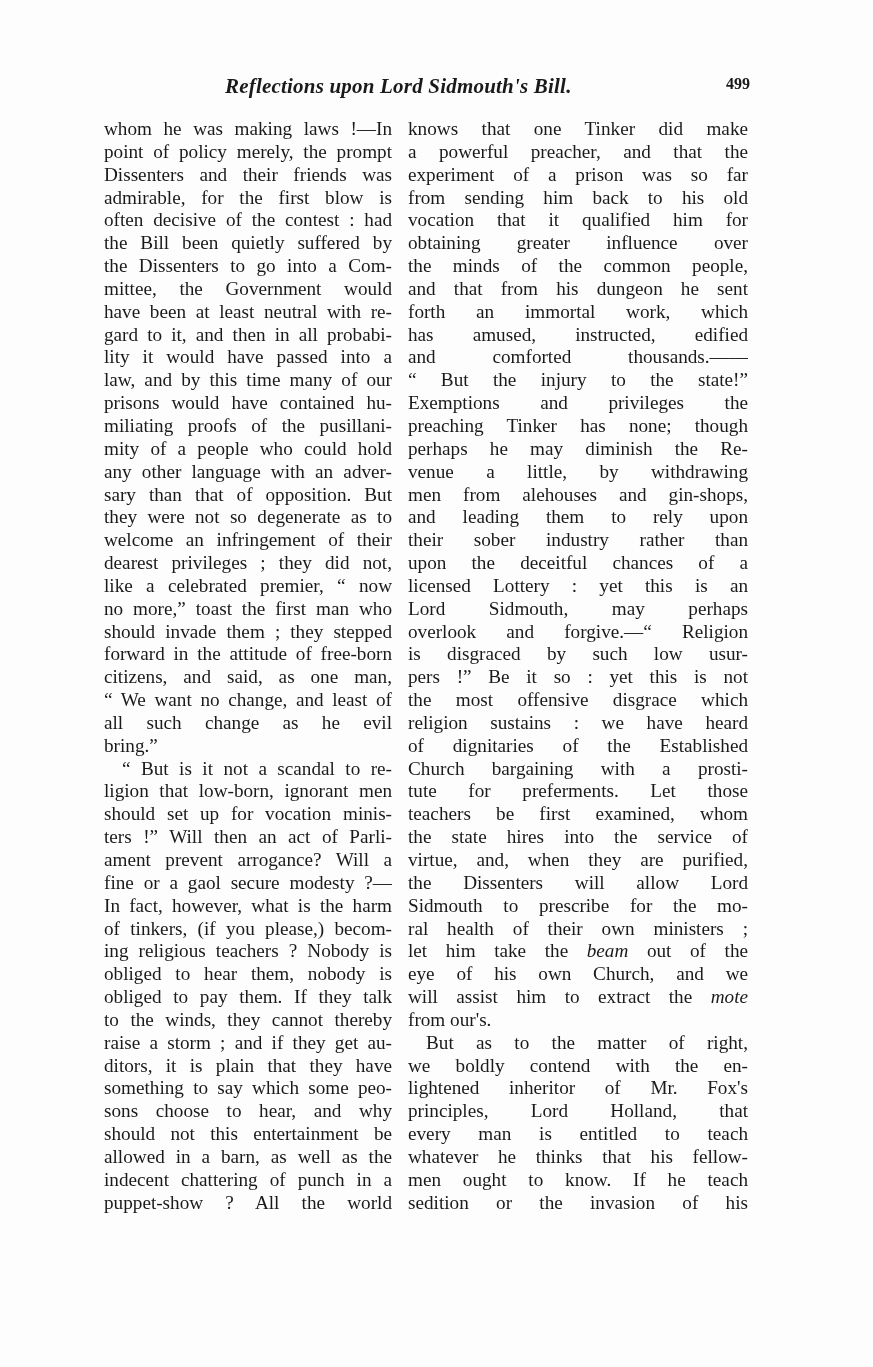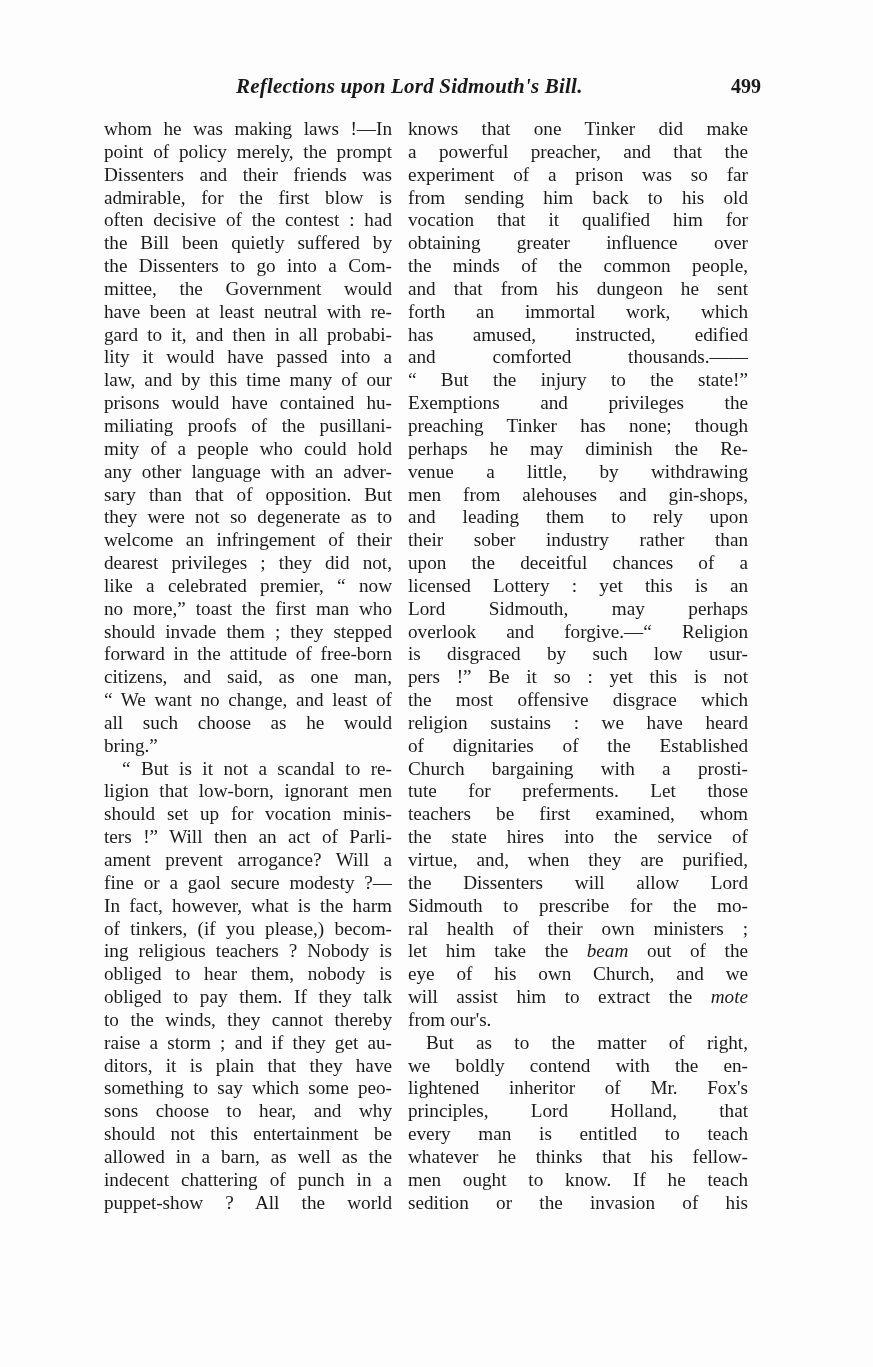--- a/index.html
+++ b/index.html
@@ -5,7 +5,7 @@
   html, body { margin: 0; padding: 0; background: #fdfdfd; }
   body { width: 873px; height: 1367px; position: relative; overflow: hidden;
          font-family: "Liberation Serif", "DejaVu Serif", serif; color: #1a1a1a; }
-  .header { position: absolute; top: 74px; left: 236px; width: 525px; height: 30px; }
+  .header { position: absolute; top: 74px; left: 225px; width: 525px; height: 30px; }
   .header .title { position: absolute; left: 0; top: 0; font-style: italic; font-weight: bold;
                    font-size: 21px; letter-spacing: 0.2px; }
   .header .pageno { position: absolute; right: 0; top: 1px; font-weight: bold; font-size: 20px; }

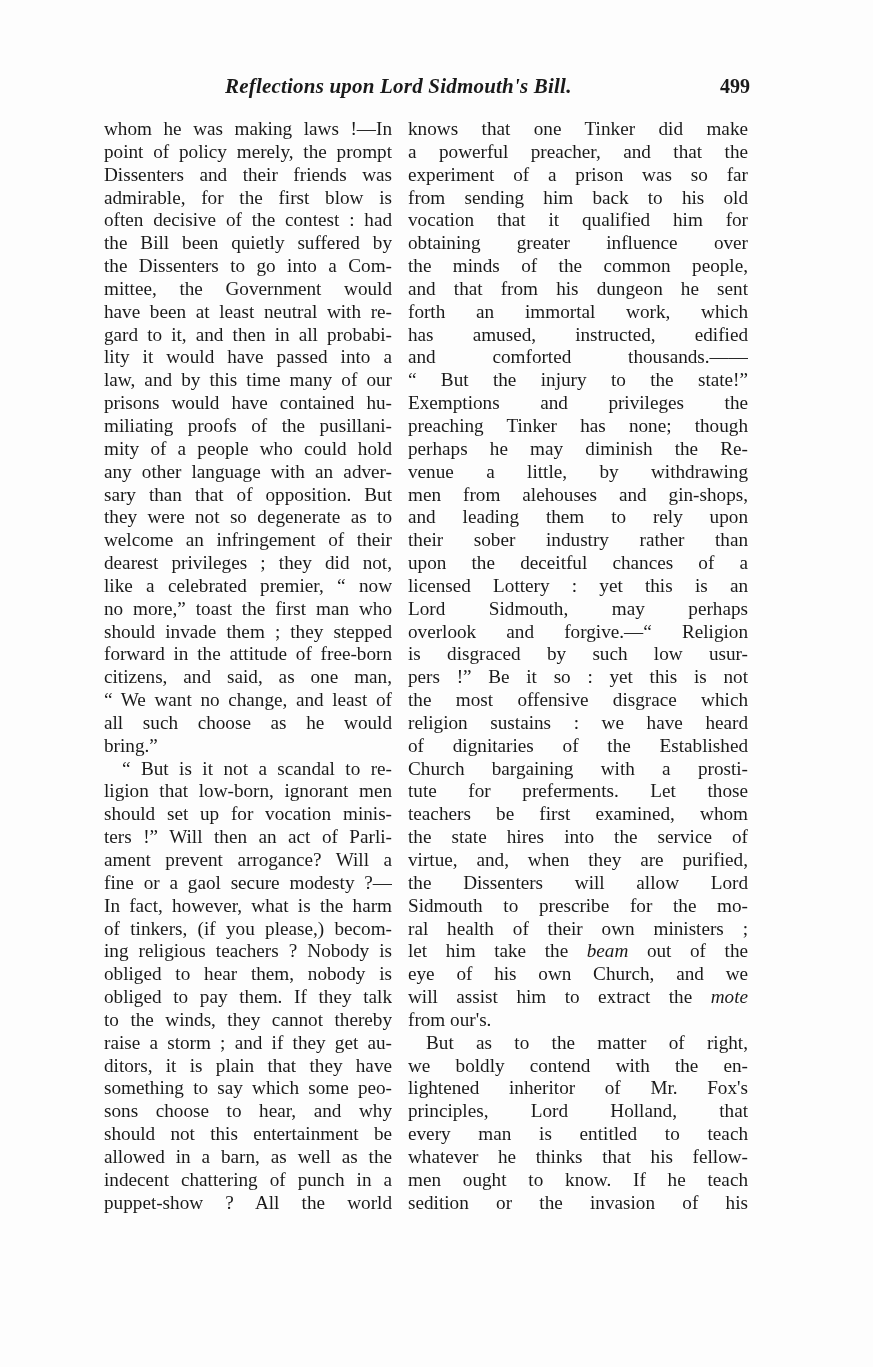--- a/index.html
+++ b/index.html
@@ -8,7 +8,7 @@
   .header { position: absolute; top: 74px; left: 225px; width: 525px; height: 30px; }
   .header .title { position: absolute; left: 0; top: 0; font-style: italic; font-weight: bold;
                    font-size: 21px; letter-spacing: 0.2px; }
-  .header .pageno { position: absolute; right: 0; top: 1px; font-weight: bold; font-size: 20px; }
+  .header .pageno { position: absolute; right: 0; top: 1px; font-weight: bold; font-size: 16px; }
   .col { position: absolute; top: 118px; }
   .col-left { left: 104px; width: 288px; }
   .col-right { left: 408px; width: 340px; }

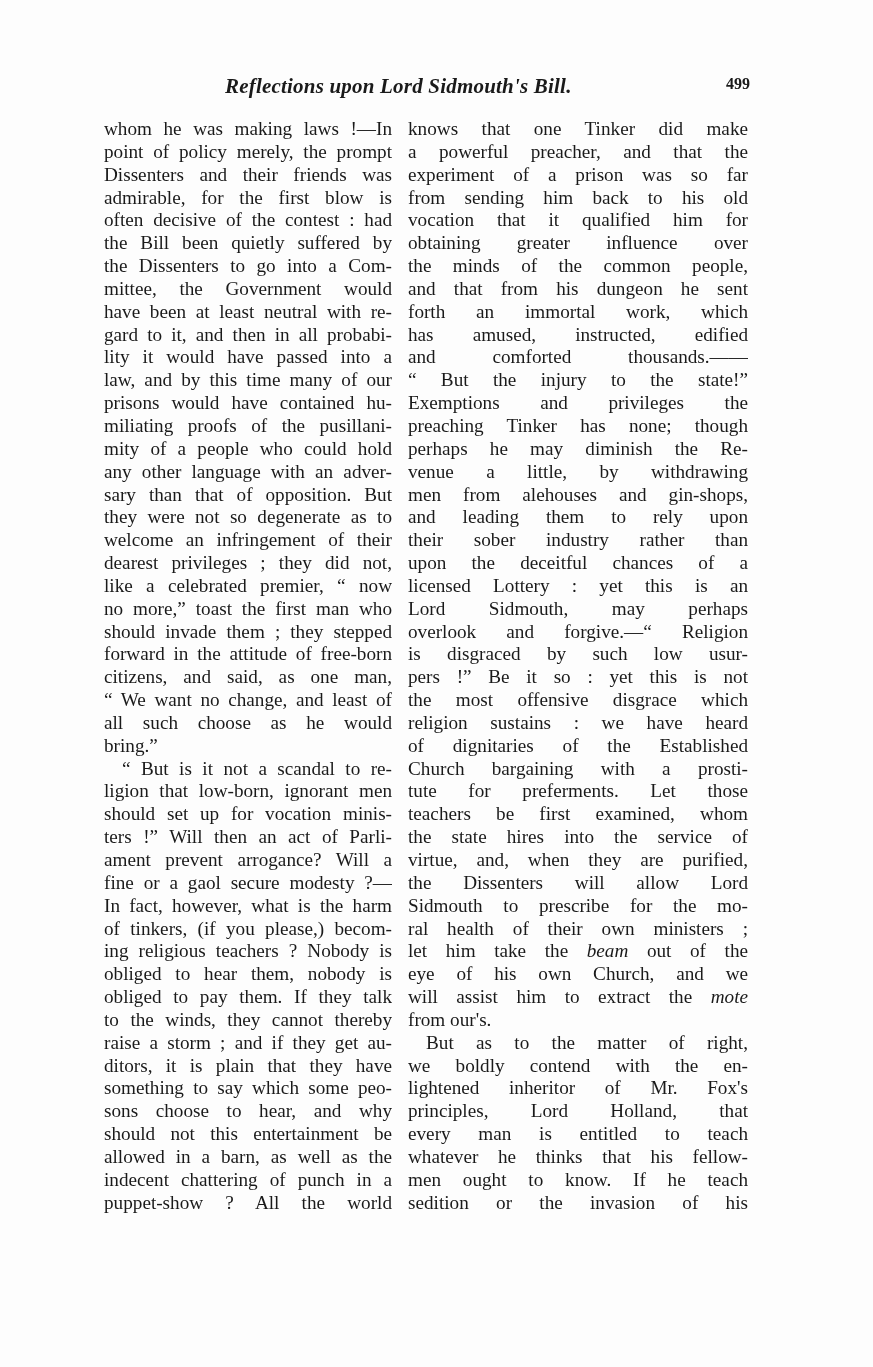--- a/index.html
+++ b/index.html
@@ -53,7 +53,7 @@
     <div class="line">forward in the attitude of free-born</div>
     <div class="line">citizens, and said, as one man,</div>
     <div class="line">“ We want no change, and least of</div>
-    <div class="line">all such choose as he would</div>
+    <div class="line">all such change as he evil</div>
     <div class="line last">bring.”</div>
     <div class="line indent">“ But is it not a scandal to re-</div>
     <div class="line">ligion that low-born, ignorant men</div>

